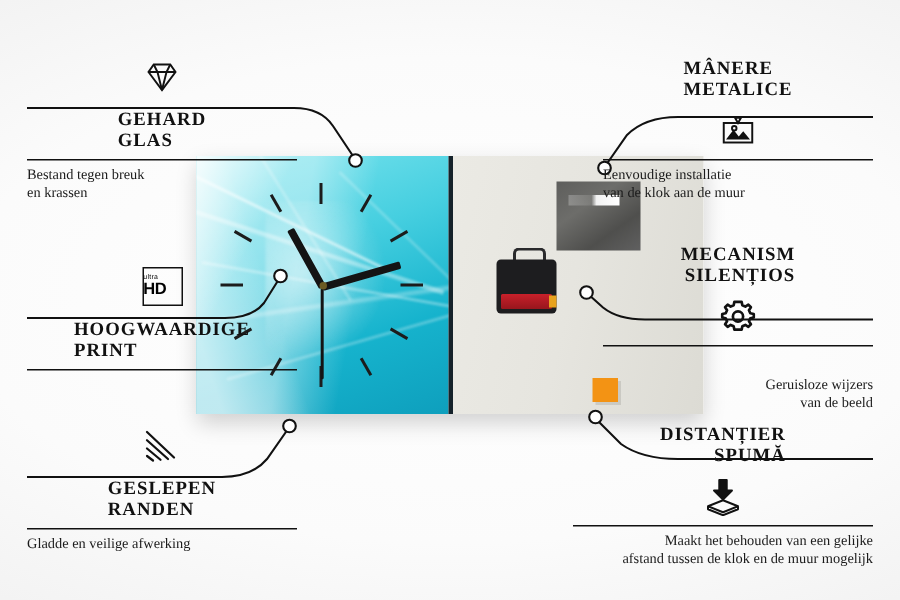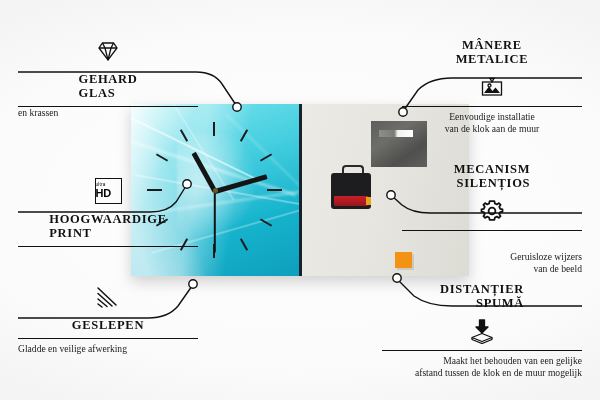--- a/index.html
+++ b/index.html
@@ -207,7 +207,7 @@
     <div class="csub" style="margin-top:4px;">Gladde en veilige afwerking</div>
   </div>
 
-  <div class="callout" style="left:402px;top:38px;width:180px;text-align:center;">
+  <div class="callout" style="left:402px;top:38px;width:180px;text-align:left;">
     <div class="row r">
       <div>
         <div class="ctitle">MÂNERE</div>

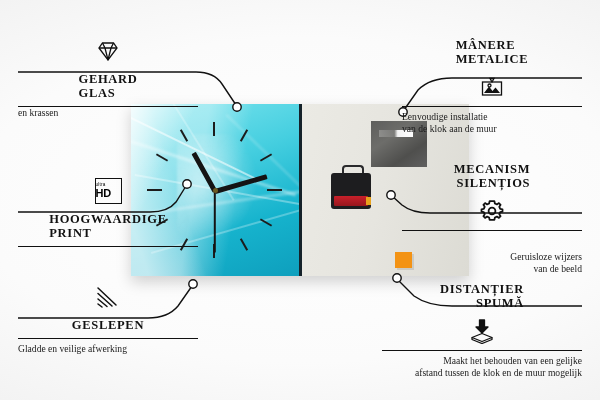--- a/index.html
+++ b/index.html
@@ -172,6 +172,7 @@
       </div>
     </div>
     <div class="rule" style="margin-top:6px;width:180px;"></div>
+    <div class="csub" style="margin-top:4px;">Bestand tegen breuk</div>
     <div class="csub">en krassen</div>
   </div>
 

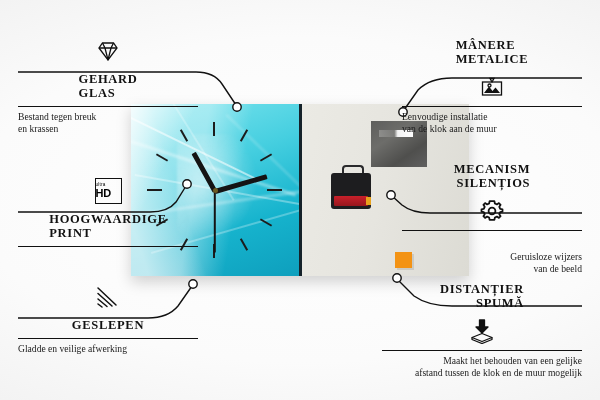--- a/index.html
+++ b/index.html
@@ -202,6 +202,7 @@
       </svg>
       <div>
         <div class="ctitle">GESLEPEN</div>
+        <div class="ctitle">RANDEN</div>
       </div>
     </div>
     <div class="rule" style="margin-top:6px;width:180px;"></div>

